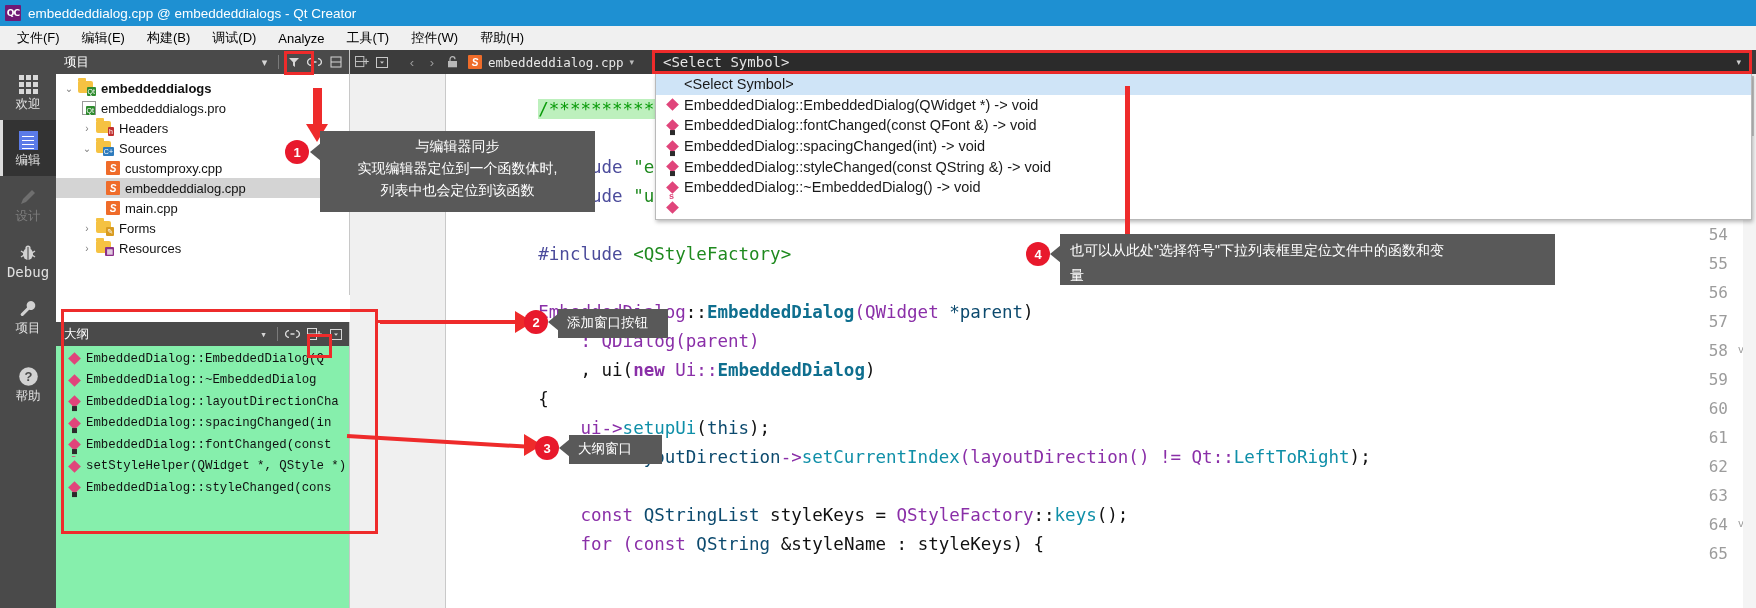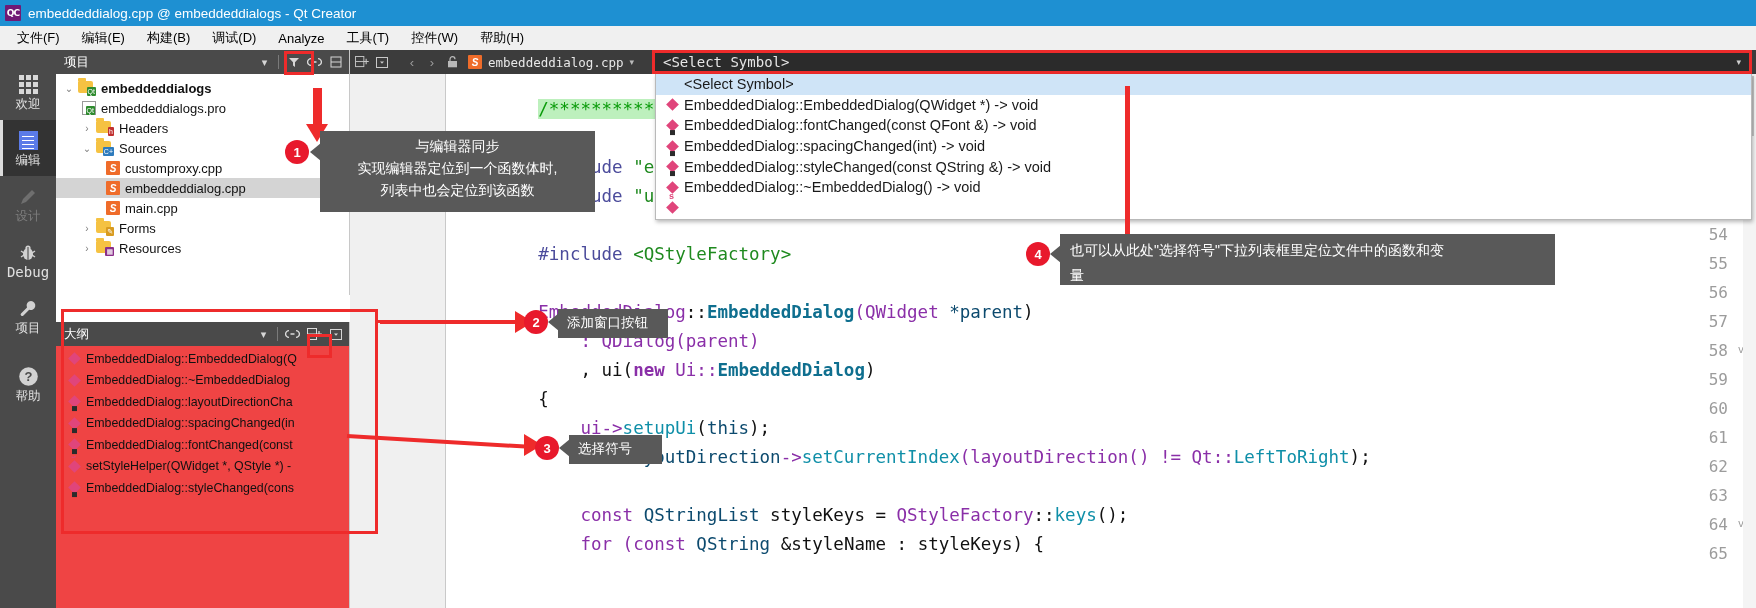--- a/index.html
+++ b/index.html
@@ -98,7 +98,7 @@
   
   .outlinepanel {
     position: absolute; left: 56px; top: 322px; width: 294px; height: 286px;
-    background: #ef4444; border-right: 1px solid #c8c8c8;
+    background: #86efac; border-right: 1px solid #c8c8c8; font-family: Liberation Mono, monospace;
   }
   .olist { font-size: 12.4px; color: #111; padding-top: 2px; }
   .orow { display: flex; align-items: center; height: 21.5px; padding-left: 14px;

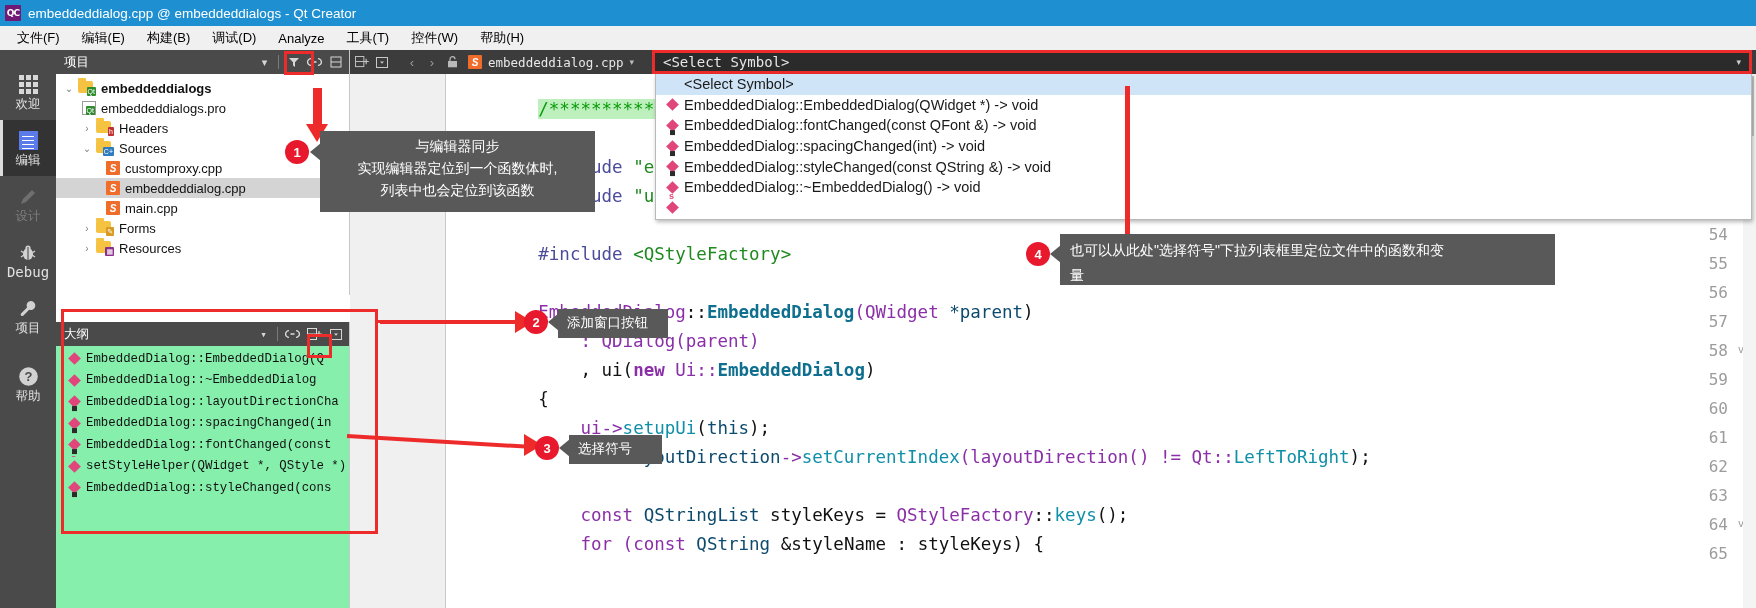--- a/index.html
+++ b/index.html
@@ -598,7 +598,7 @@
   <div class="arrowhead ah-right" style="left:524px; top:434px;"></div>
   <div class="bullet" style="left:535px; top:436px;">3</div>
   <div class="tipnotch" style="left:559px; top:439px;"></div>
-  <div class="tip small" style="left:569px; top:435px; width:93px; height:29px; line-height:22px;">选择符号</div>
+  <div class="tip small" style="left:569px; top:435px; width:93px; height:29px; line-height:22px;">大纲窗口</div>
 
   <div class="arrowline" style="left:1125px; top:86px; width:5px; height:155px;"></div>
   <div class="arrowhead ah-down" style="left:1117px; top:238px;"></div>

